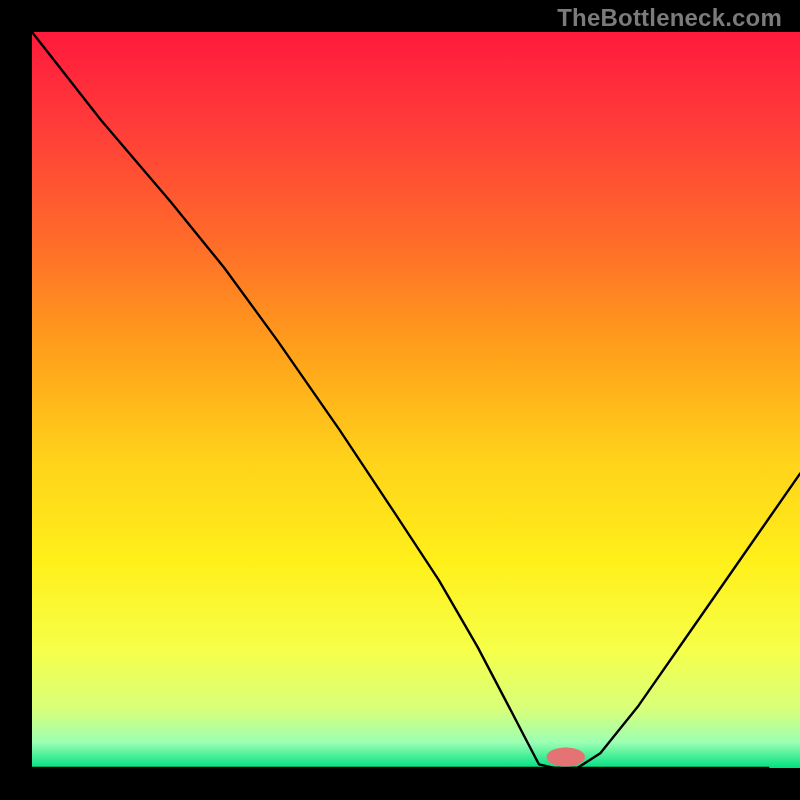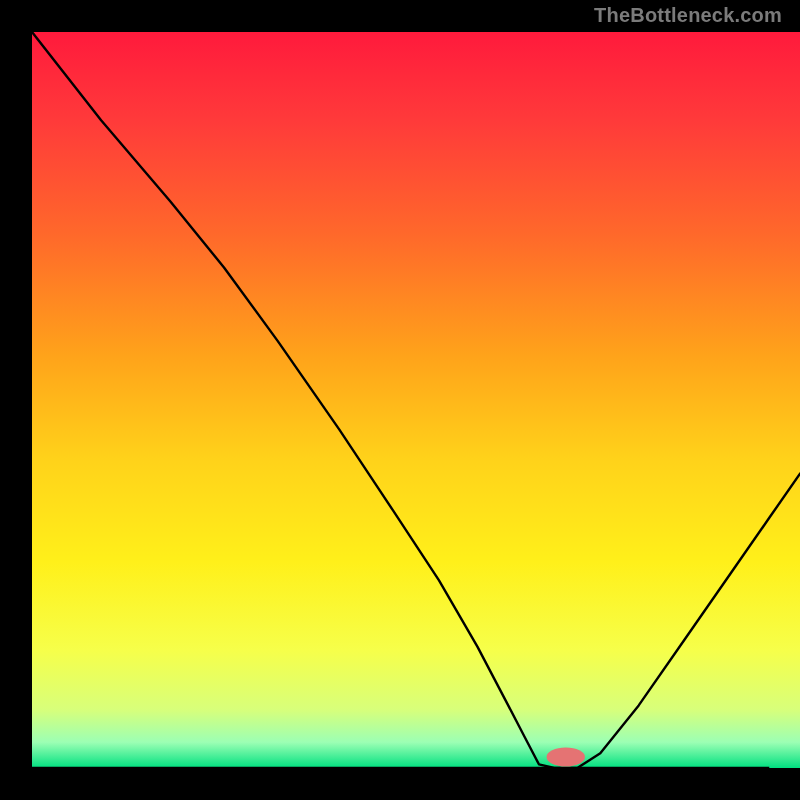--- a/index.html
+++ b/index.html
@@ -21,7 +21,7 @@
     top: 4px;
     right: 18px;
     font-family: Arial, Helvetica, sans-serif;
-    font-size: 20px;
+    font-size: 24px;
     font-weight: 600;
     color: #7b7b7b;
     letter-spacing: 0.2px;

